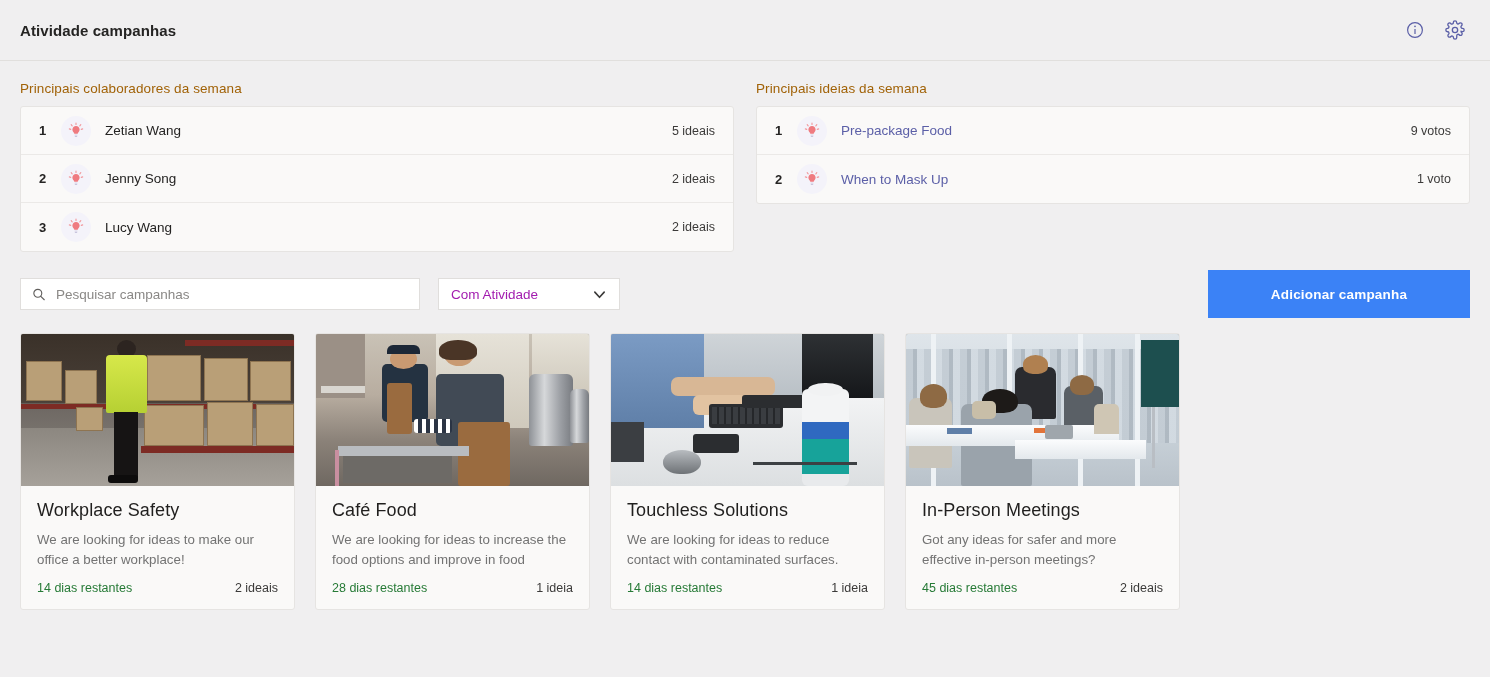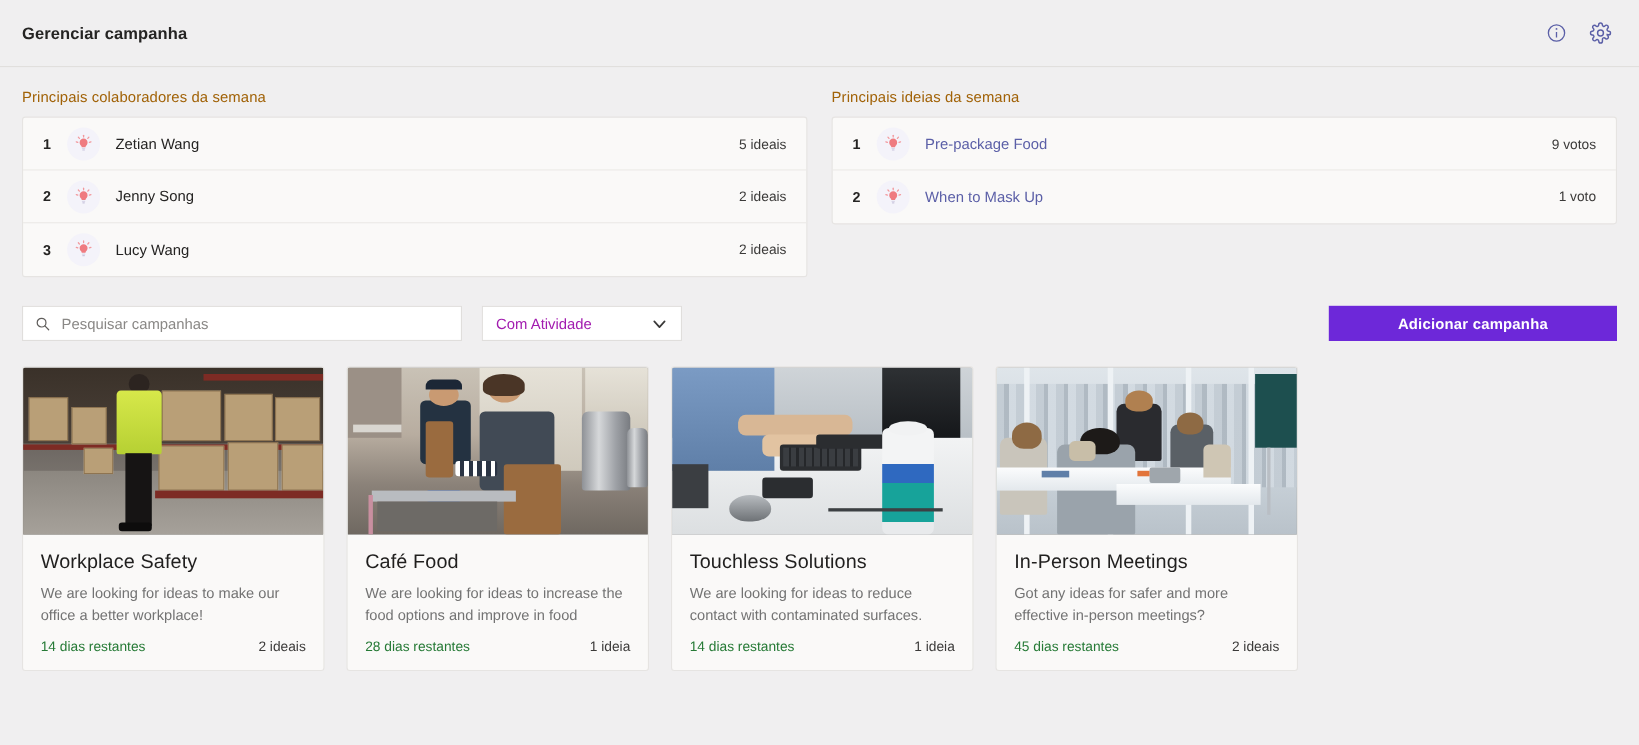--- a/index.html
+++ b/index.html
@@ -249,7 +249,7 @@
 <body>
 
 <div class="app-header">
-  <div class="app-title">Gerenciar campanha</div>
+  <div class="app-title">Atividade campanhas</div>
   <div class="header-actions">
     <div class="hdr-icon">
       <svg width="20" height="20" viewBox="0 0 20 20" fill="none" stroke="currentColor" stroke-width="1.2">

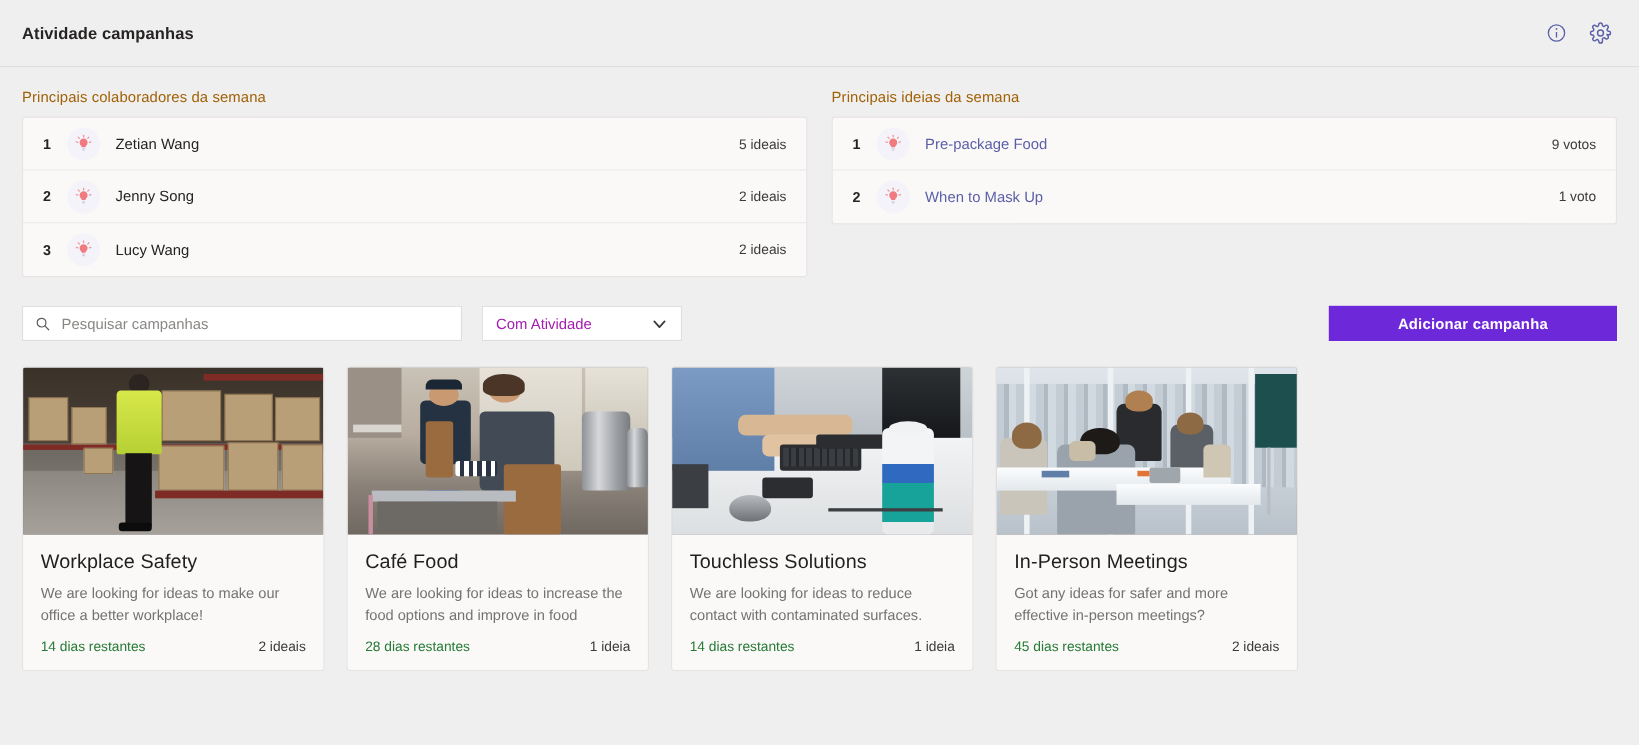--- a/index.html
+++ b/index.html
@@ -136,8 +136,8 @@
 
   .add-btn {
     margin-left: auto;
-    width: 262px; height: 32px;
-    background: #6d28d9;
+    width: 262px; height: 48px;
+    background: #3b82f6;
     color: #ffffff;
     border: none;
     font-family: "Liberation Sans", sans-serif;

